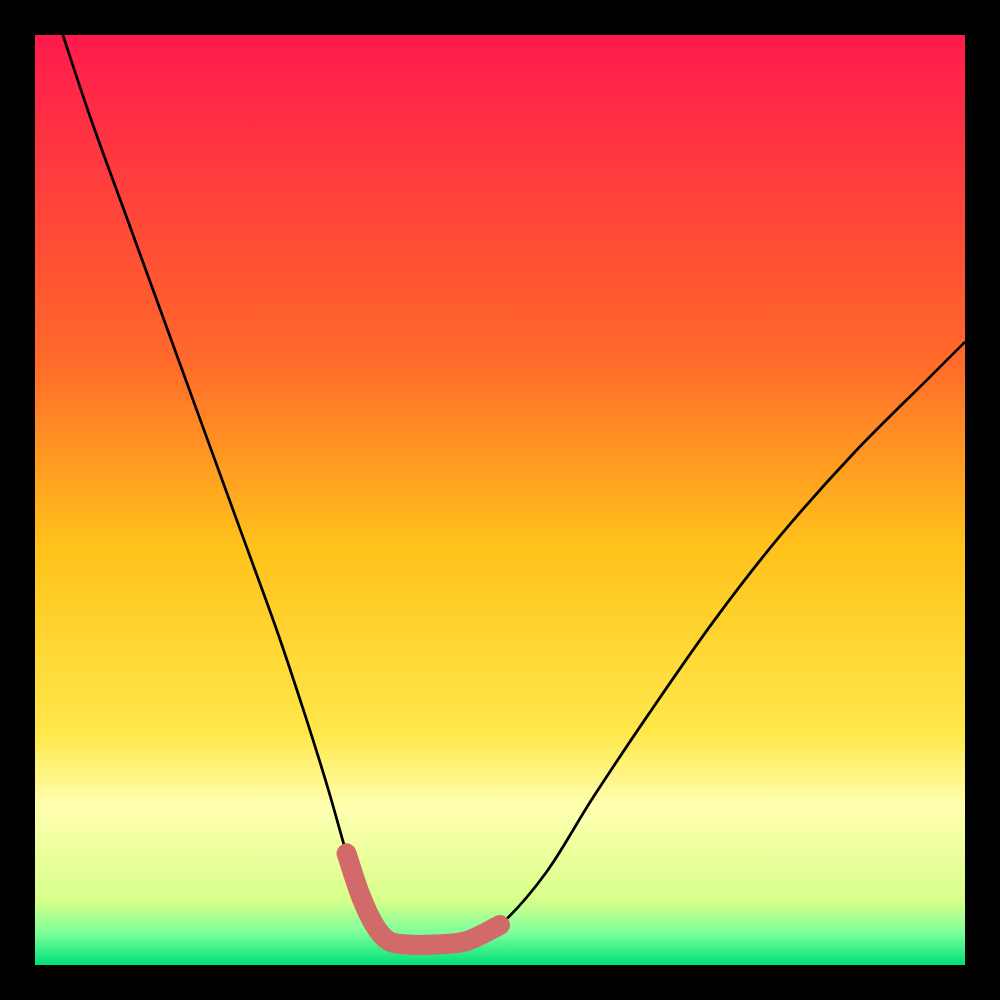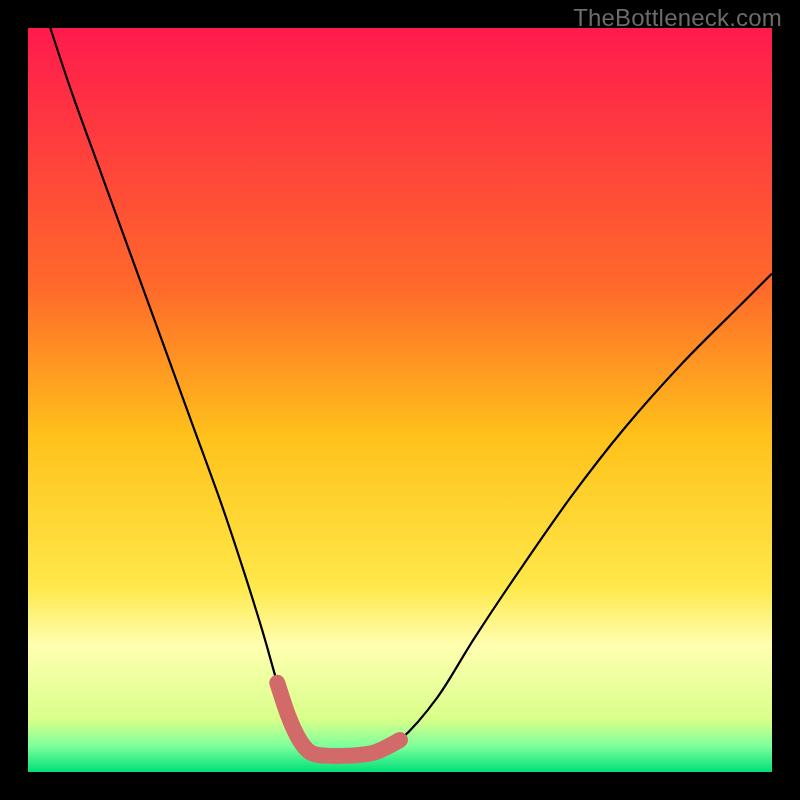--- a/index.html
+++ b/index.html
@@ -41,7 +41,6 @@
 
 <div class="frame">
 
-  <div class="watermark">TheBottleneck.com</div>
 
   <div class="plot-area">
     <svg id="chart-svg" width="744" height="744" viewBox="0 0 744 744">

